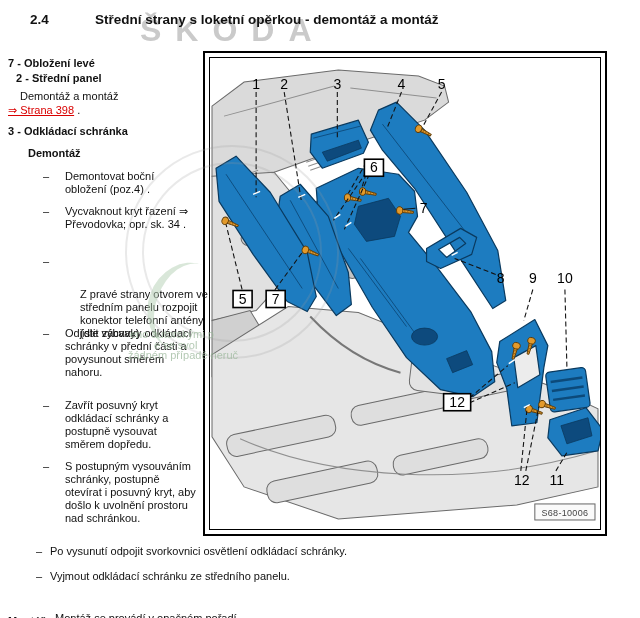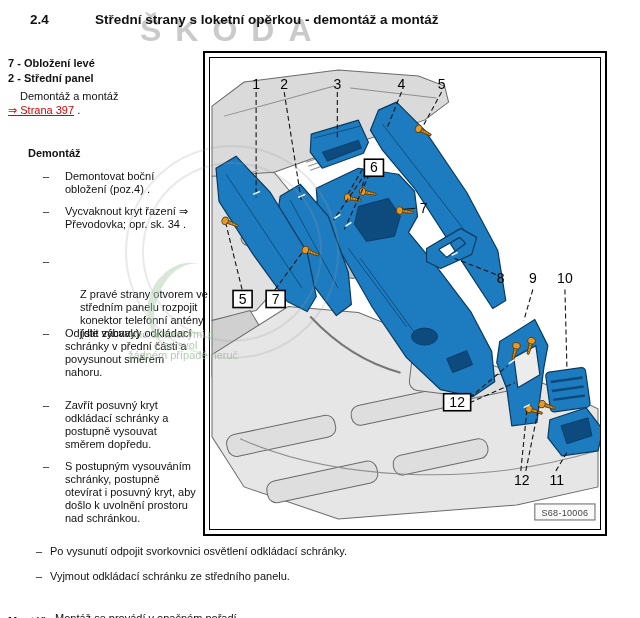--- a/index.html
+++ b/index.html
@@ -56,7 +56,7 @@
   </div>
 
   <div class="lc b" style="top:57px;">7 - Obložení levé</div>
-  <div class="lc b" style="top:72px;">2 - Střední panel</div>
+  <div class="lc b" style="top:72px;margin-left:8px;">2 - Střední panel</div>
   <div class="lc" style="top:90px;margin-left:12px;">Demontáž a montáž</div>
   <div class="lc" style="top:104px;white-space:nowrap;">
     <span class="ref-link">⇒ Strana 397</span><span> .</span>

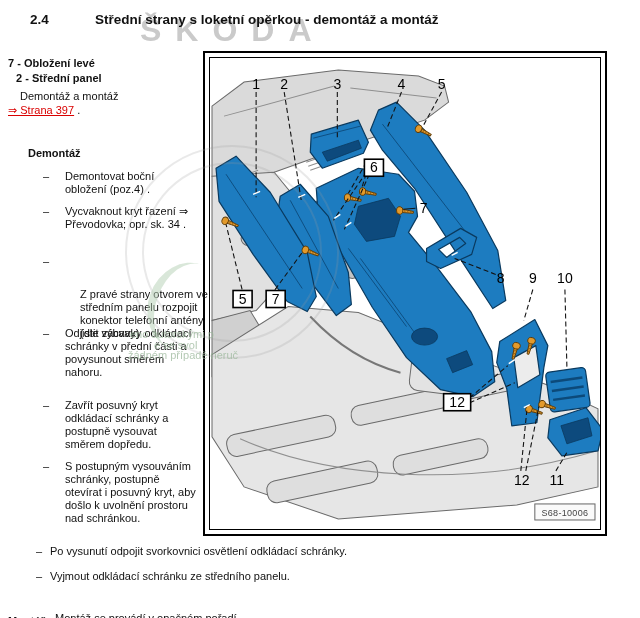--- a/index.html
+++ b/index.html
@@ -59,7 +59,7 @@
   <div class="lc b" style="top:72px;margin-left:8px;">2 - Střední panel</div>
   <div class="lc" style="top:90px;margin-left:12px;">Demontáž a montáž</div>
   <div class="lc" style="top:104px;white-space:nowrap;">
-    <span class="ref-link">⇒ Strana 397</span><span> .</span>
+    <span class="ref-link">⇒ Strana 398</span><span> .</span>
   </div>
   <div class="lc b" style="top:147px;padding-left:20px;">Demontáž</div>
 

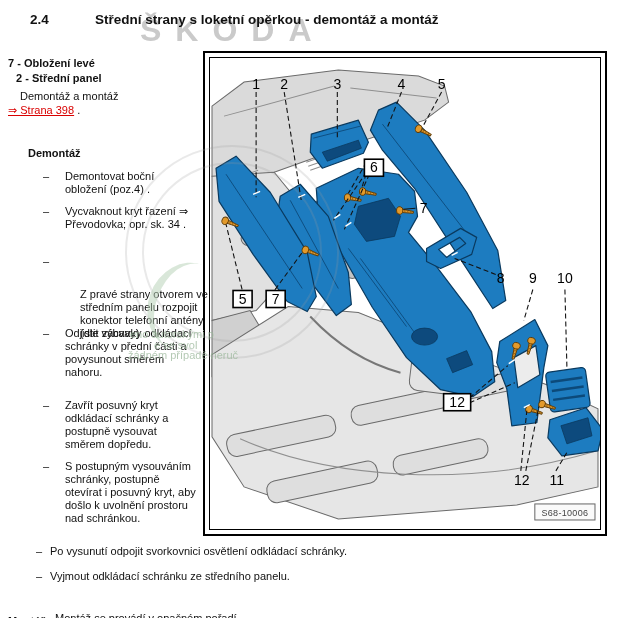--- a/index.html
+++ b/index.html
@@ -61,6 +61,7 @@
   <div class="lc" style="top:104px;white-space:nowrap;">
     <span class="ref-link">⇒ Strana 398</span><span> .</span>
   </div>
+  <div class="lc b" style="top:125px;">3 - Odkládací schránka</div>
   <div class="lc b" style="top:147px;padding-left:20px;">Demontáž</div>
 
   <div class="step" style="top:170px;">

